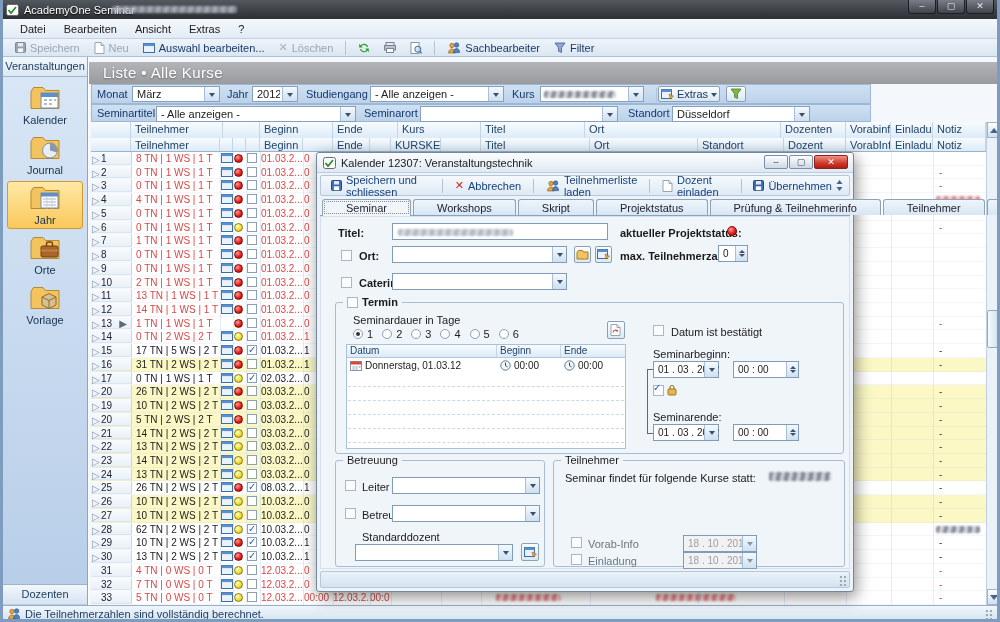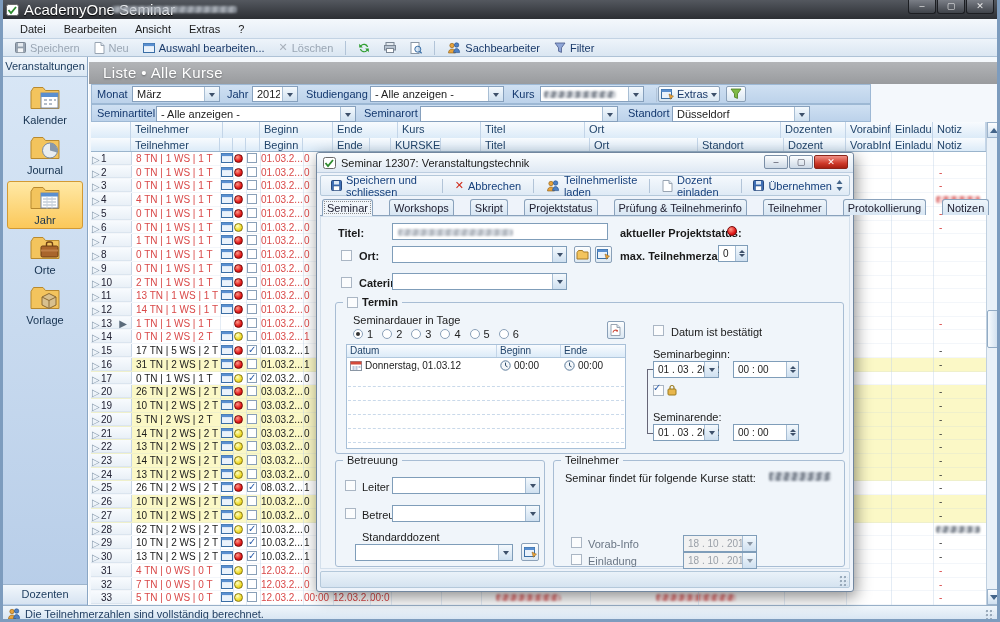--- a/index.html
+++ b/index.html
@@ -11,7 +11,7 @@
   
   .titlebar{position:absolute;left:-3px;top:0;width:1000px;height:19px;
     background:linear-gradient(#54585f,#2c2f34);display:flex;align-items:center;padding-left:6px;color:#fff;}
-  .title-text{margin-left:5px;font-size:15px;text-shadow:0 1px 1px #000;}
+  .title-text{margin-left:5px;font-size:11px;text-shadow:0 1px 1px #000;}
   .winbtns{position:absolute;right:6px;top:0;display:flex;gap:1px;}
   .winbtn{width:28px;height:14px;background:linear-gradient(#7a7e86,#3f434a);border:1px solid #1c1e22;
     border-top:none;border-radius:0 0 3px 3px;color:#e8e8e8;font-size:9px;line-height:13px;text-align:center;}

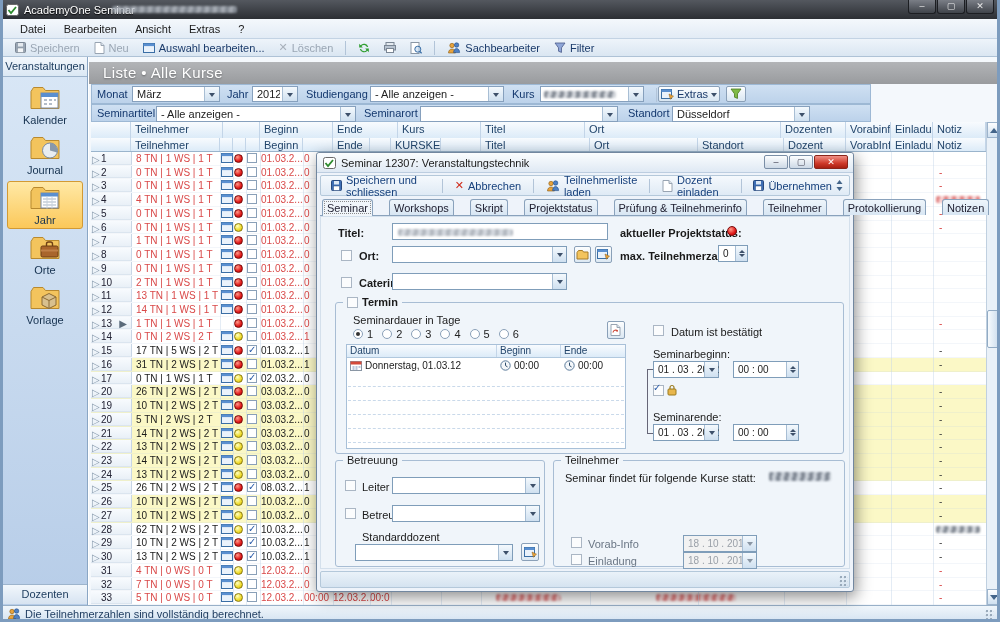--- a/index.html
+++ b/index.html
@@ -926,7 +926,7 @@
             <path d="M2.5 6l2.5 3 5-6" stroke="#2e8b2e" stroke-width="1.8" fill="none"></path>
           </svg>
         </span>
-      <span class="dlg-title">Seminar 12307: Veranstaltungstechnik</span>
+      <span class="dlg-title">Kalender 12307: Veranstaltungstechnik</span>
       <div class="dlg-btns">
         <div class="dbtn">–</div>
         <div class="dbtn">▢</div>

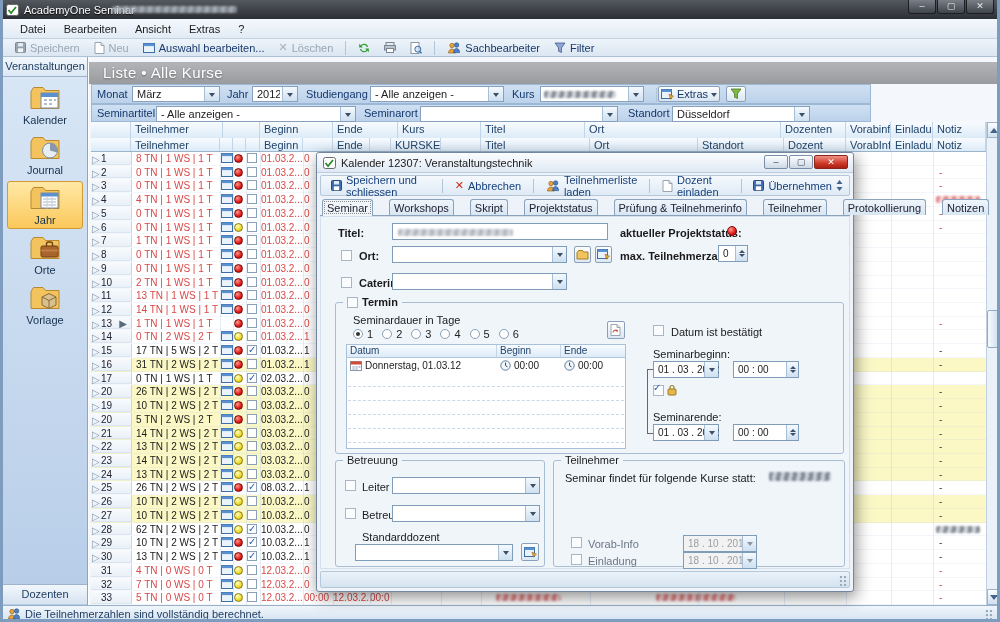--- a/index.html
+++ b/index.html
@@ -114,8 +114,8 @@
     background:linear-gradient(#f5f9fd,#dfeaf5);display:flex;align-items:center;padding-left:4px;gap:2px;}
   .dlg-toolbar .tbtn{color:#16407c;}
   .dlg-tabs{position:absolute;left:3px;top:45px;right:3px;height:18px;border-bottom:1px solid #8aa2bc;display:flex;align-items:flex-end;padding-left:2px;}
-  .dtab{padding:2px 4px 1px;border:1px solid #8aa2bc;border-bottom:none;border-radius:3px 3px 0 0;
-    background:linear-gradient(#eef5fb,#d8e6f3);margin-right:16px;color:#223;font-size:11px;white-space:nowrap;}
+  .dtab{padding:2px 23px 1px;border:1px solid #8aa2bc;border-bottom:none;border-radius:3px 3px 0 0;
+    background:linear-gradient(#eef5fb,#d8e6f3);margin-right:2px;color:#223;font-size:11px;white-space:nowrap;}
   .dtab.active{background:#f0f5fa;padding-bottom:2px;outline:1px dotted #8a8a8a;outline-offset:-3px;position:relative;top:1px;}
   .dlg-content{position:absolute;left:3px;top:63px;right:3px;bottom:22px;background:#f0f5fa;border:1px solid #d4e0ec;padding-left:9px;}
   .dl{position:absolute;color:#1a1a1a;white-space:nowrap;}

